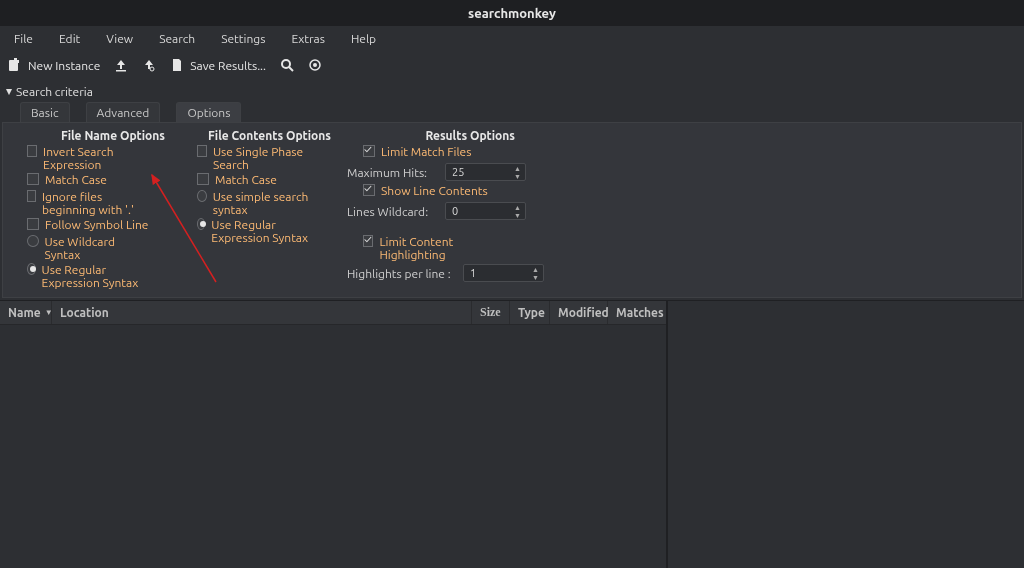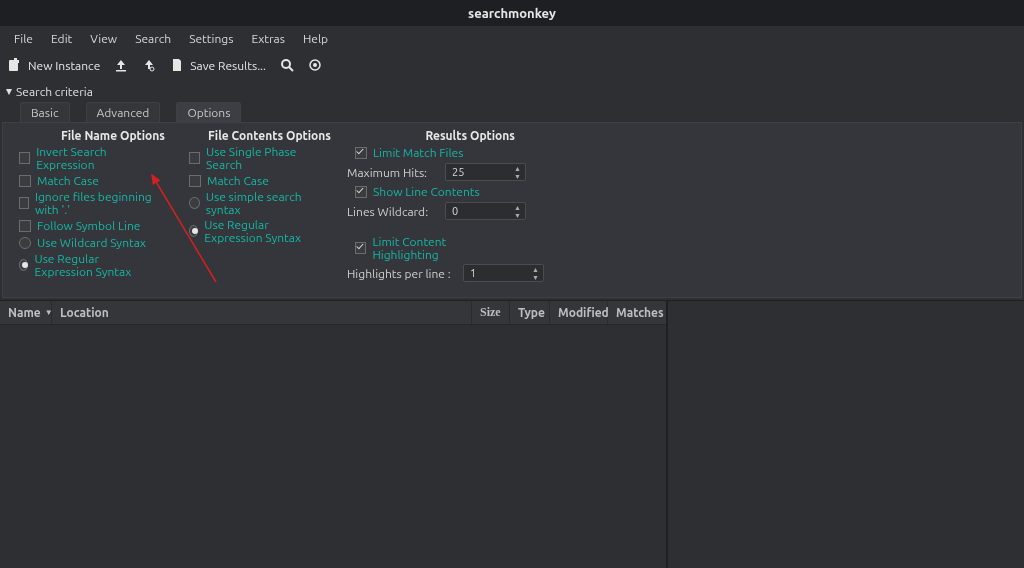--- a/index.html
+++ b/index.html
@@ -29,7 +29,7 @@
     display: flex;
     align-items: center;
     padding: 0 6px;
-    gap: 2px;
+    gap: 10px;
   }
   .menubar .menu-item {
     padding: 3px 8px;

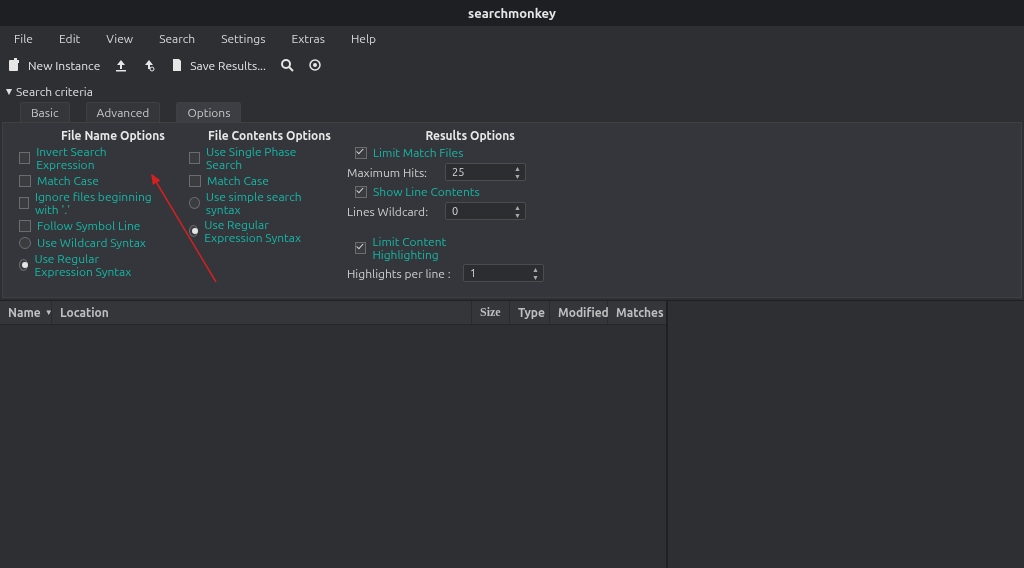--- a/index.html
+++ b/index.html
@@ -95,7 +95,7 @@
     margin-bottom: 3px;
     text-align: right;
   }
-  .row { display:flex; align-items:center; gap:6px; margin: 2px 8px; color:#14b8a6; font-size:12px; min-height:15px;}
+  .row { display:flex; align-items:flex-start; gap:6px; margin: 2px 16px; color:#fdba74; font-size:12px; min-height:15px;}
   .chk, .rad {
     width:12px;height:12px;border:1px solid #6a6c70;display:inline-block;background:#3a3c40;cursor:pointer;
   }

